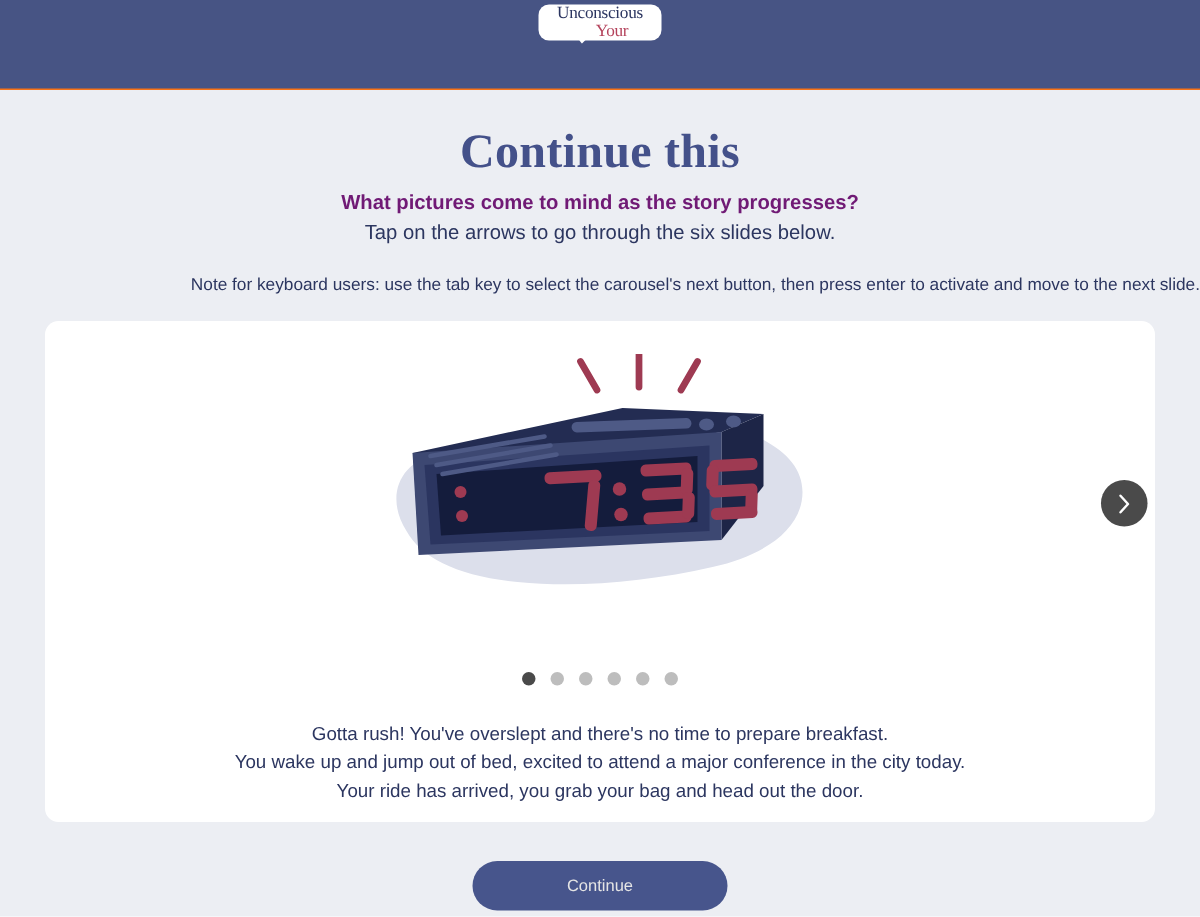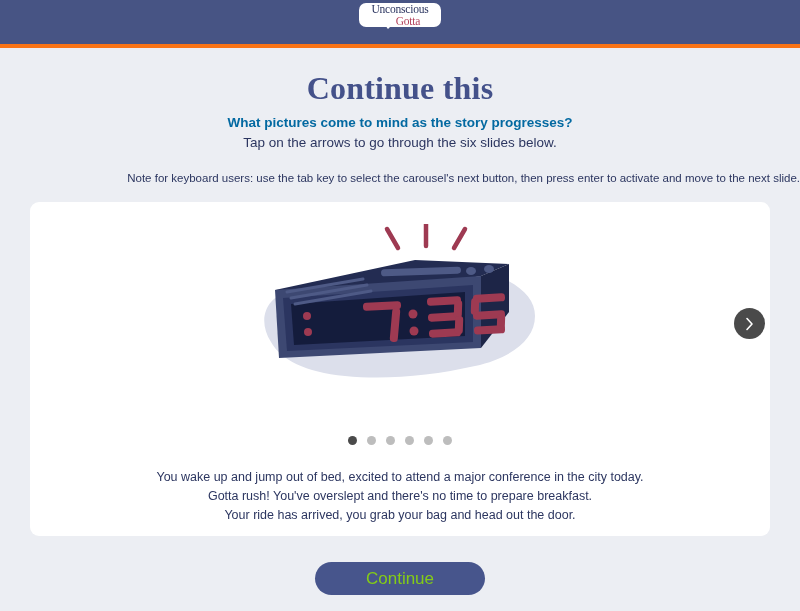--- a/index.html
+++ b/index.html
@@ -19,10 +19,10 @@
 
   
   .header {
-    height: 48px;
+    height: 60px;
     background: #475484;
     position: relative;
-    border-bottom: 4px solid #f97316;
+    border-bottom: 1px solid #f97316;
   }
 
   .logo {

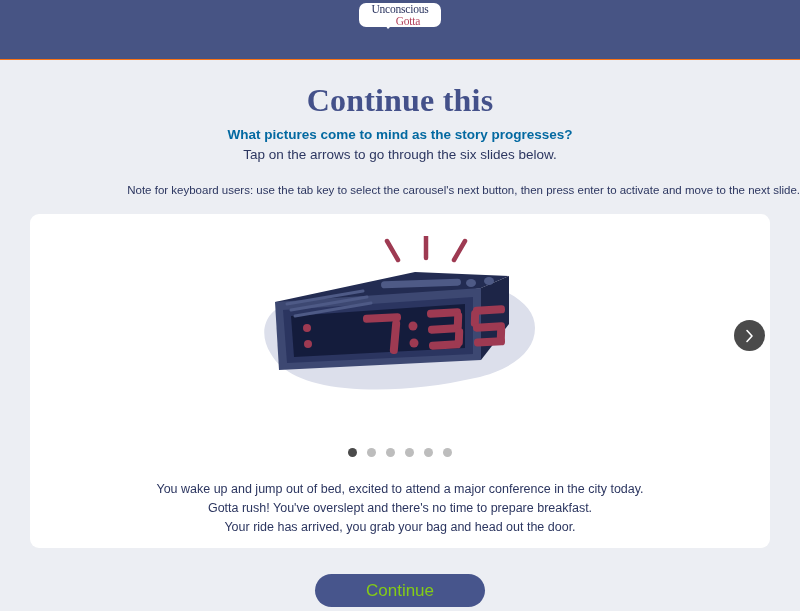--- a/index.html
+++ b/index.html
@@ -202,7 +202,7 @@
     <div class="logo-tail"></div>
     <div class="logo-bubble">
       <div class="logo-l1">Unconscious</div>
-      <div class="logo-l2">Gotta</div>
+      <div class="logo-l2">Your</div>
     </div>
   </div>
 </div>

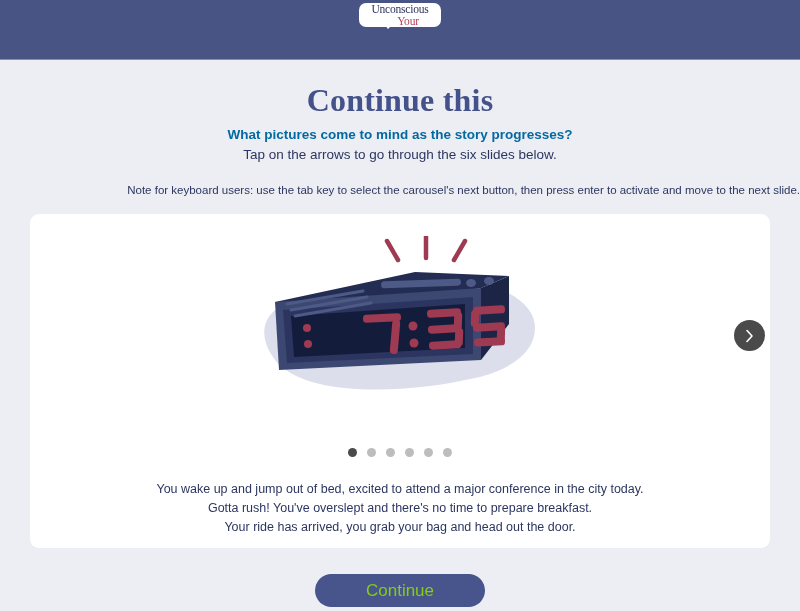--- a/index.html
+++ b/index.html
@@ -84,7 +84,7 @@
     text-align: center;
     font-size: 13.5px;
     font-weight: bold;
-    color: #0369a1;
+    color: #701a75;
     margin-top: 8px;
   }
   .subtitle-2 {

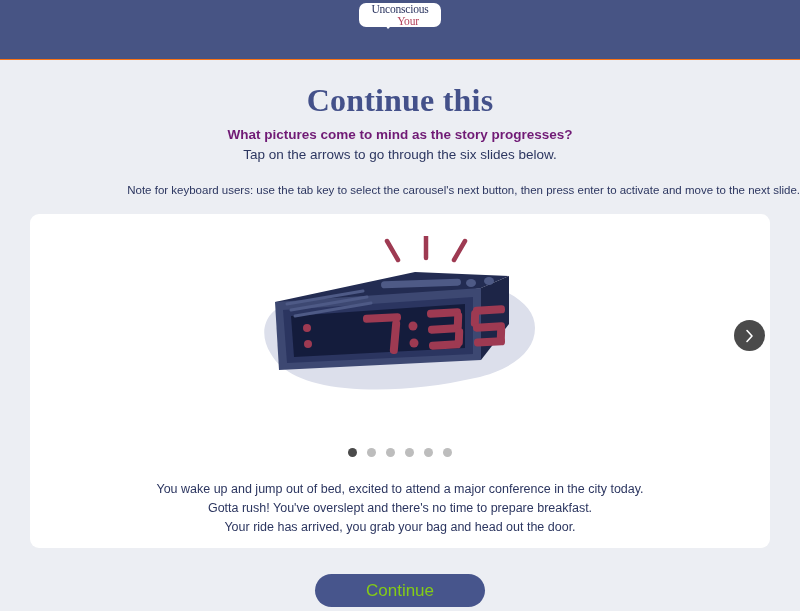--- a/index.html
+++ b/index.html
@@ -286,8 +286,8 @@
     </div>
 
     <div class="caption">
+      <div>Gotta rush! You've overslept and there's no time to prepare breakfast.</div>
       <div>You wake up and jump out of bed, excited to attend a major conference in the city today.</div>
-      <div>Gotta rush! You've overslept and there's no time to prepare breakfast.</div>
       <div>Your ride has arrived, you grab your bag and head out the door.</div>
     </div>
   </div>

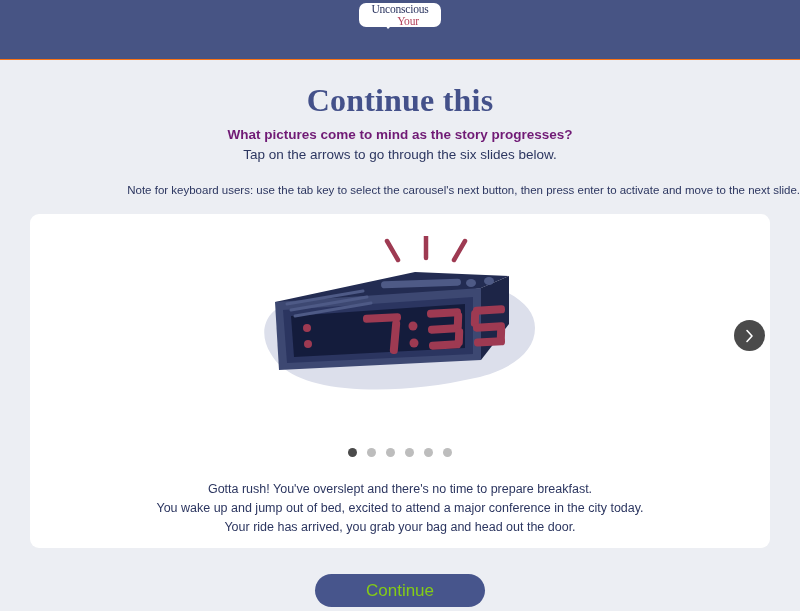--- a/index.html
+++ b/index.html
@@ -187,8 +187,8 @@
     height: 33px;
     border-radius: 17px;
     background: #47558c;
-    color: #84cc16;
-    font-size: 17px;
+    color: #e5e5e5;
+    font-size: 11px;
     border: none;
     cursor: pointer;
     font-family: "Liberation Sans", sans-serif;

